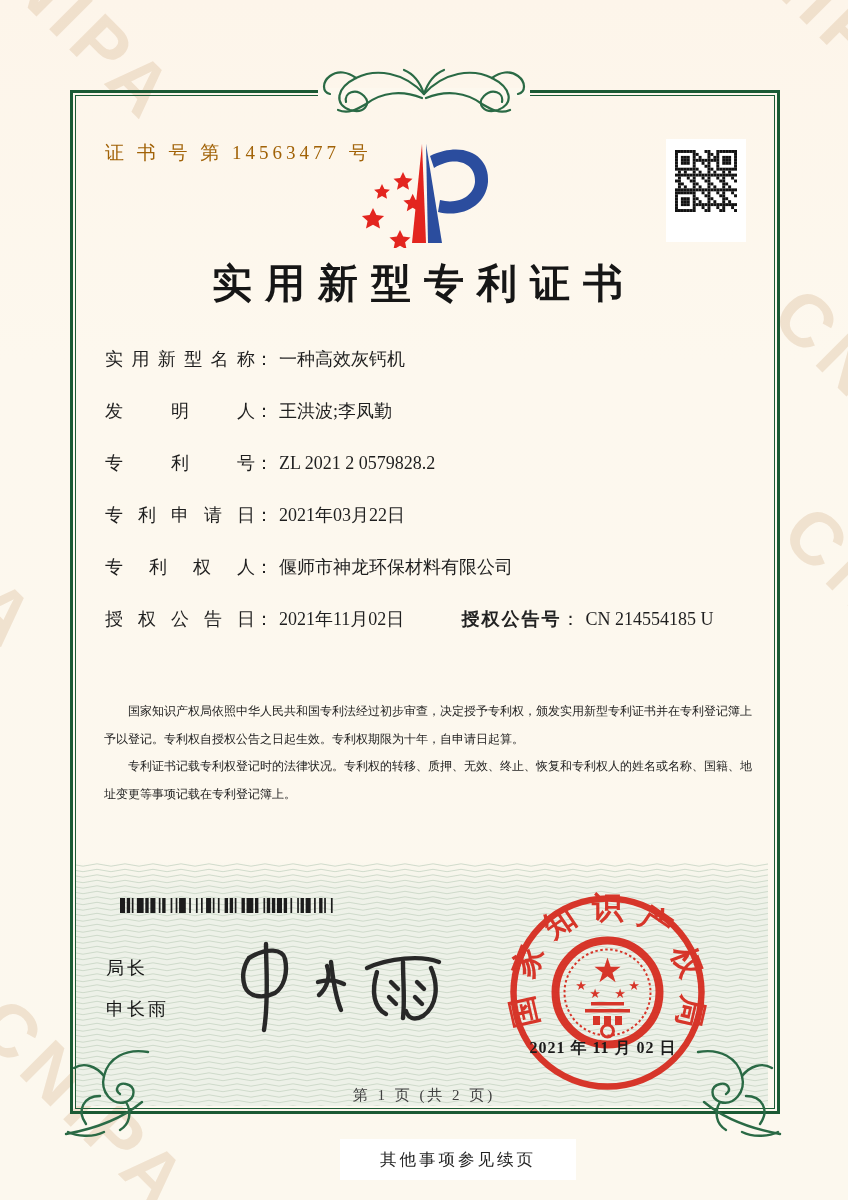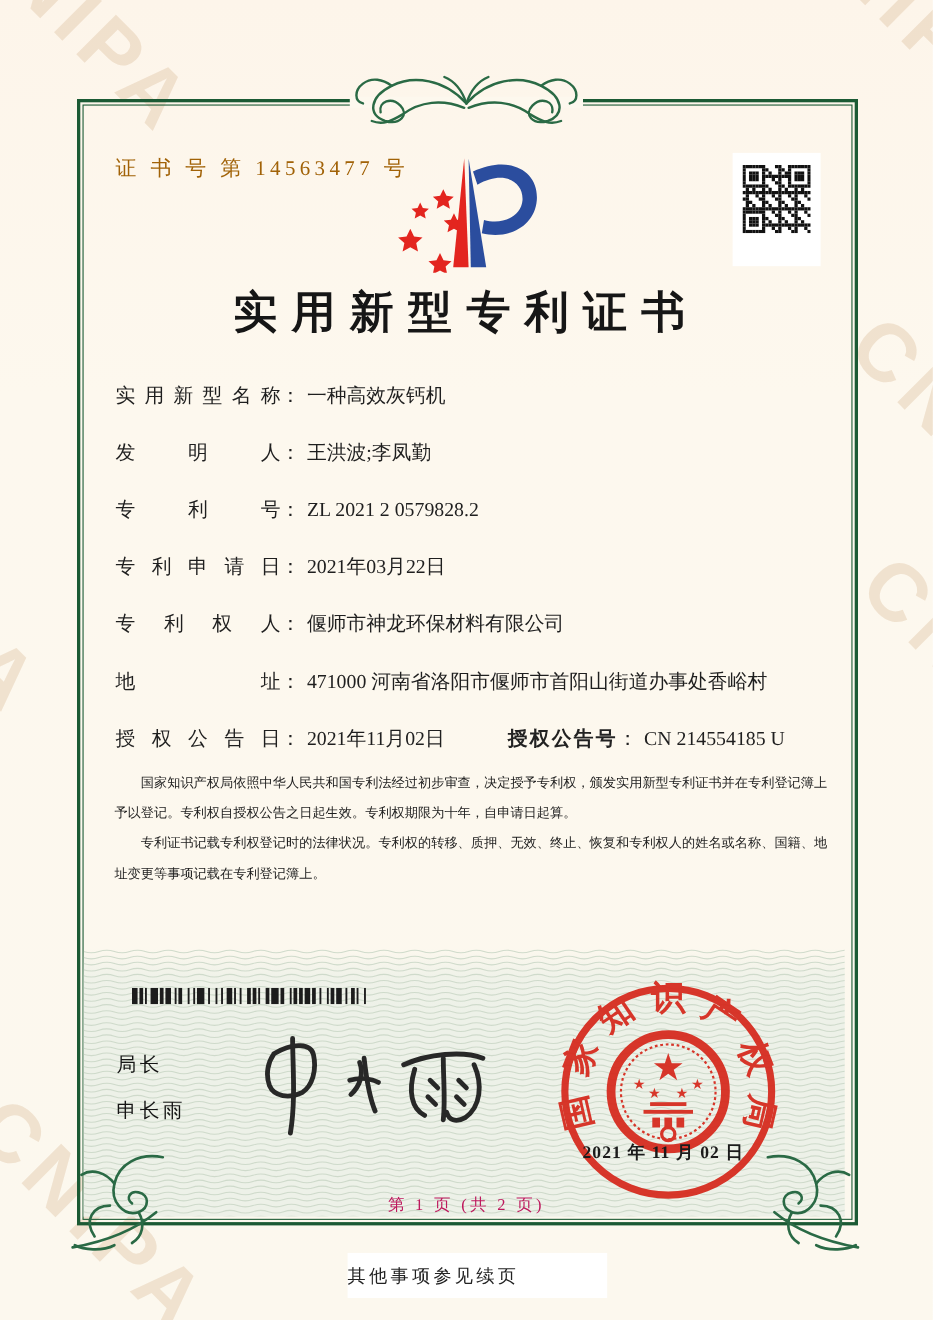--- a/index.html
+++ b/index.html
@@ -448,9 +448,6 @@
     <span class="field-label">专利权人</span><span class="field-colon">：</span><span class="field-value">偃师市神龙环保材料有限公司</span>
   </div>
   <div class="field-row">
-    <span class="field-label">地址</span><span class="field-colon">：</span><span class="field-value">471000 河南省洛阳市偃师市首阳山街道办事处香峪村</span>
-  </div>
-  <div class="field-row">
     <span class="grant-cell1">
       <span class="field-label">授权公告日</span><span class="field-colon">：</span><span class="field-value">2021年11月02日</span>
     </span>

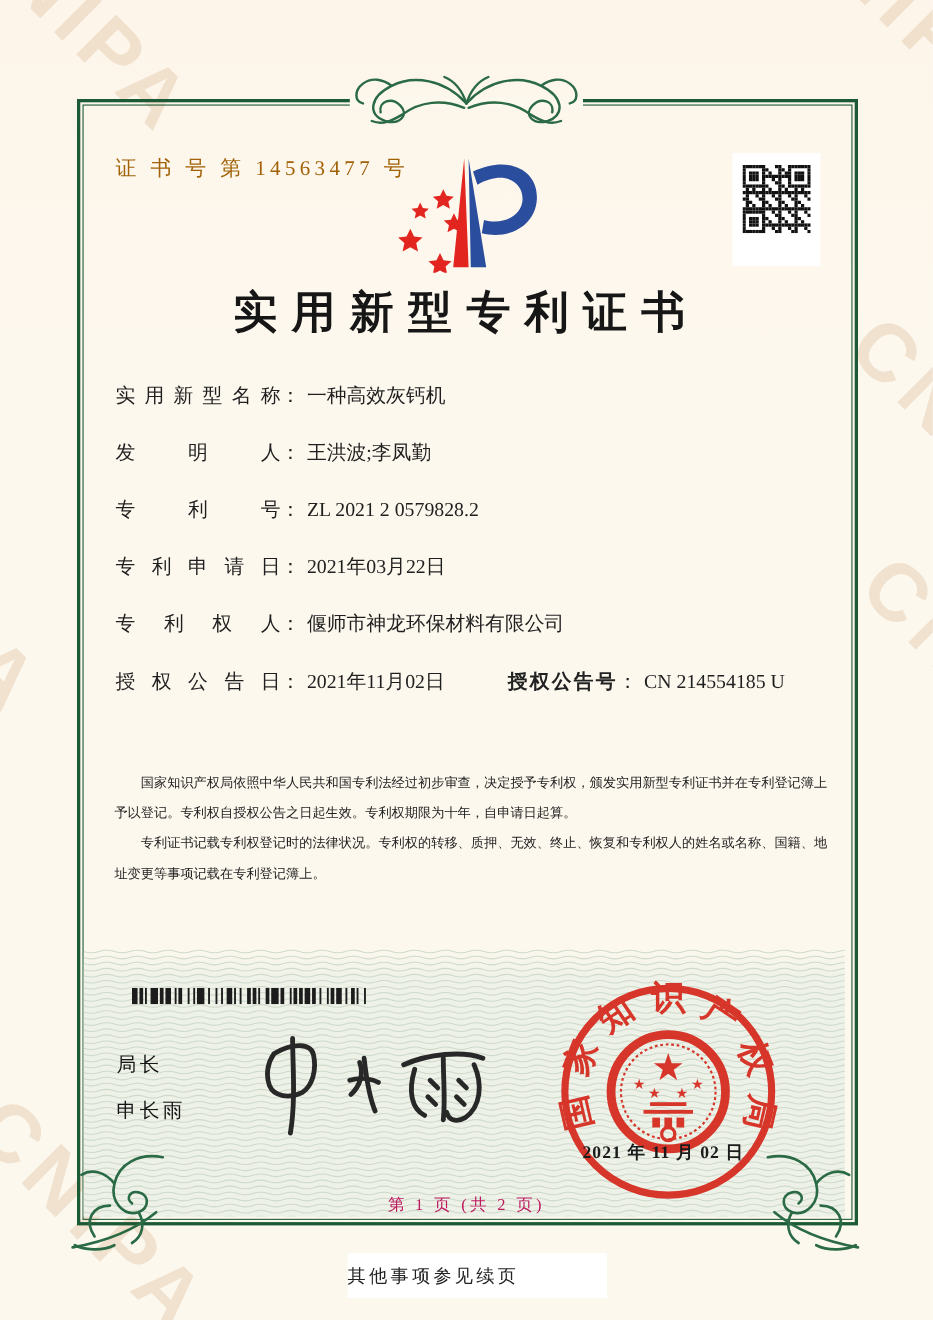--- a/index.html
+++ b/index.html
@@ -54,7 +54,7 @@
   .seal-date{position:absolute;left:515px;top:1038px;width:176px;text-align:center;z-index:8;
     font-size:16px;font-weight:700;letter-spacing:1px;color:#1b1b1b;}
   .page-info{position:absolute;left:0;right:0;top:1086px;text-align:center;z-index:6;
-    font-size:15px;letter-spacing:3px;color:#be185d;}
+    font-size:15px;letter-spacing:3px;color:#404040;}
   .cont-note{position:absolute;left:316px;top:1139px;width:236px;height:41px;background:#ffffff;
     z-index:6;text-align:left;line-height:41px;font-size:16.5px;letter-spacing:3px;color:#222;}
   .ornament-top{position:absolute;left:304px;top:60px;z-index:4;}

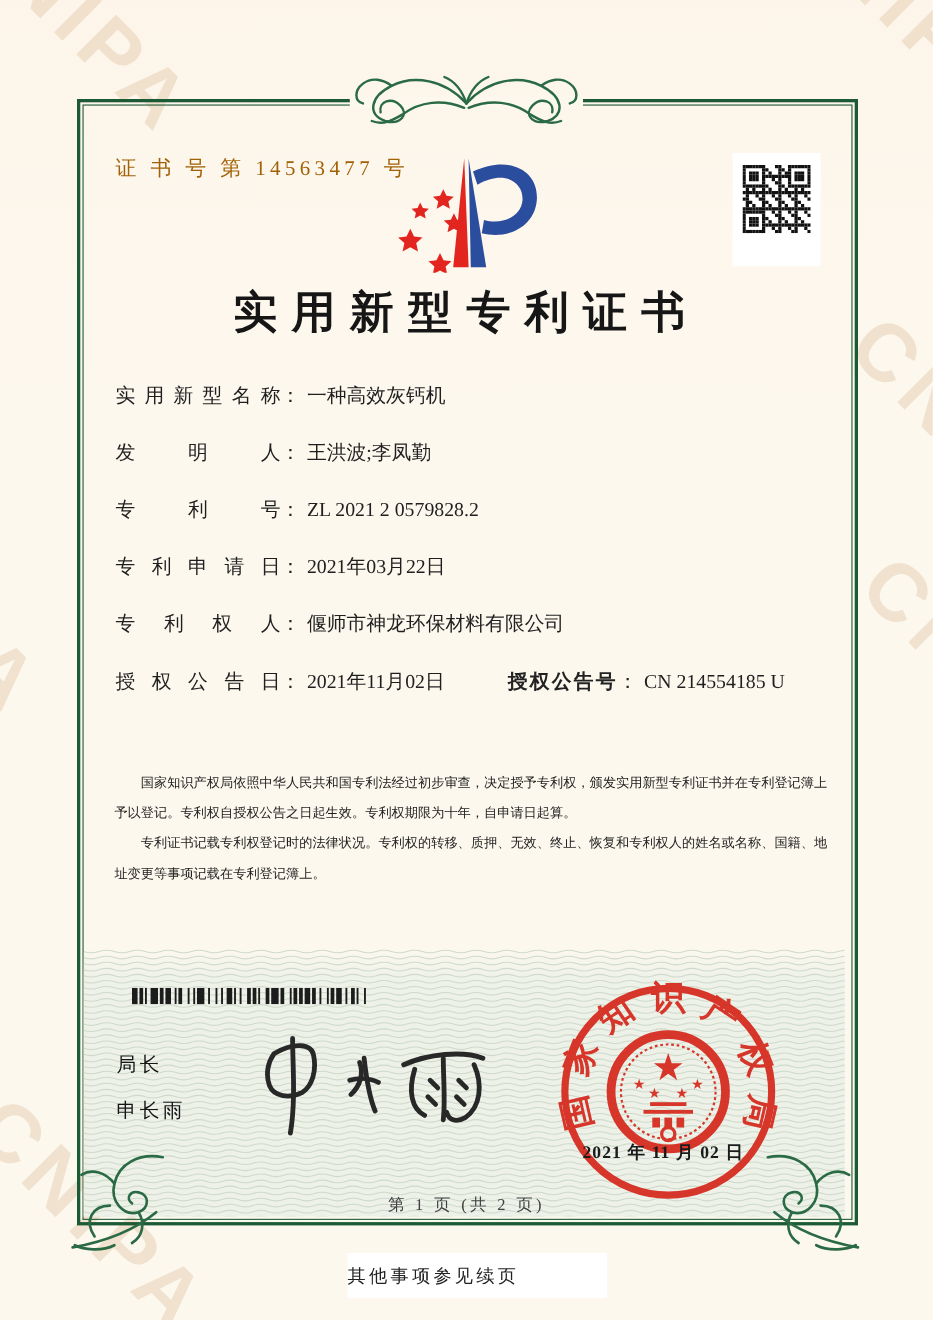--- a/index.html
+++ b/index.html
@@ -55,8 +55,8 @@
     font-size:16px;font-weight:700;letter-spacing:1px;color:#1b1b1b;}
   .page-info{position:absolute;left:0;right:0;top:1086px;text-align:center;z-index:6;
     font-size:15px;letter-spacing:3px;color:#404040;}
-  .cont-note{position:absolute;left:316px;top:1139px;width:236px;height:41px;background:#ffffff;
-    z-index:6;text-align:left;line-height:41px;font-size:16.5px;letter-spacing:3px;color:#222;}
+  .cont-note{position:absolute;left:340px;top:1139px;width:236px;height:41px;background:#ffffff;
+    z-index:6;text-align:center;line-height:41px;font-size:16.5px;letter-spacing:3px;color:#222;}
   .ornament-top{position:absolute;left:304px;top:60px;z-index:4;}
   .ornament-corner{position:absolute;z-index:4;}
   .oc-left{left:56px;top:1044px;}

